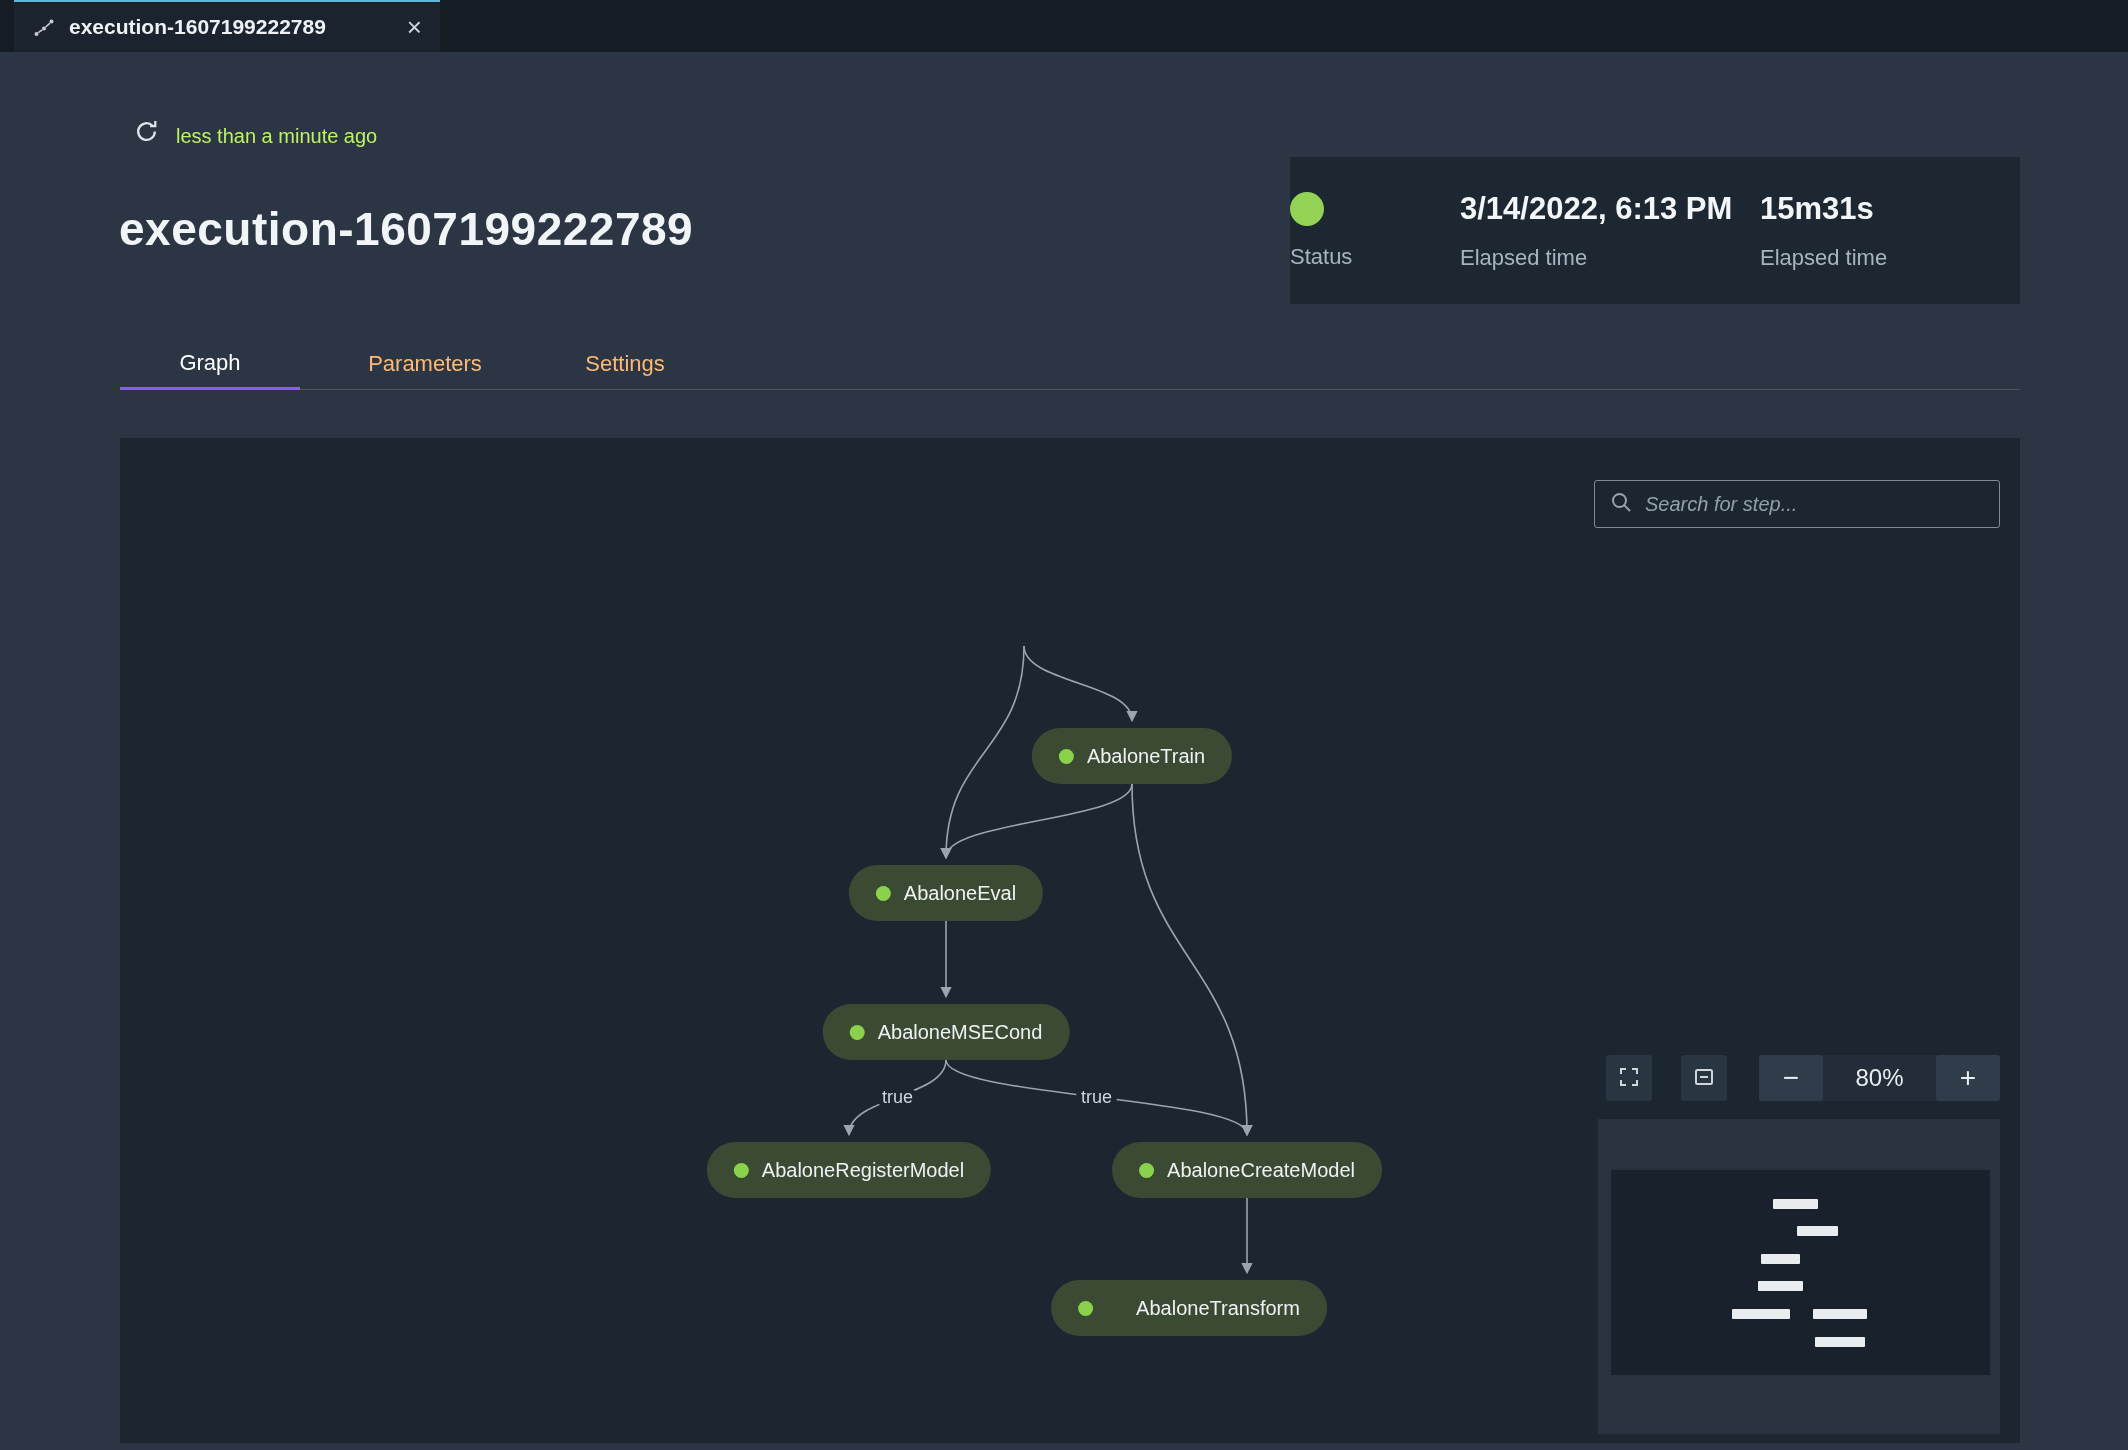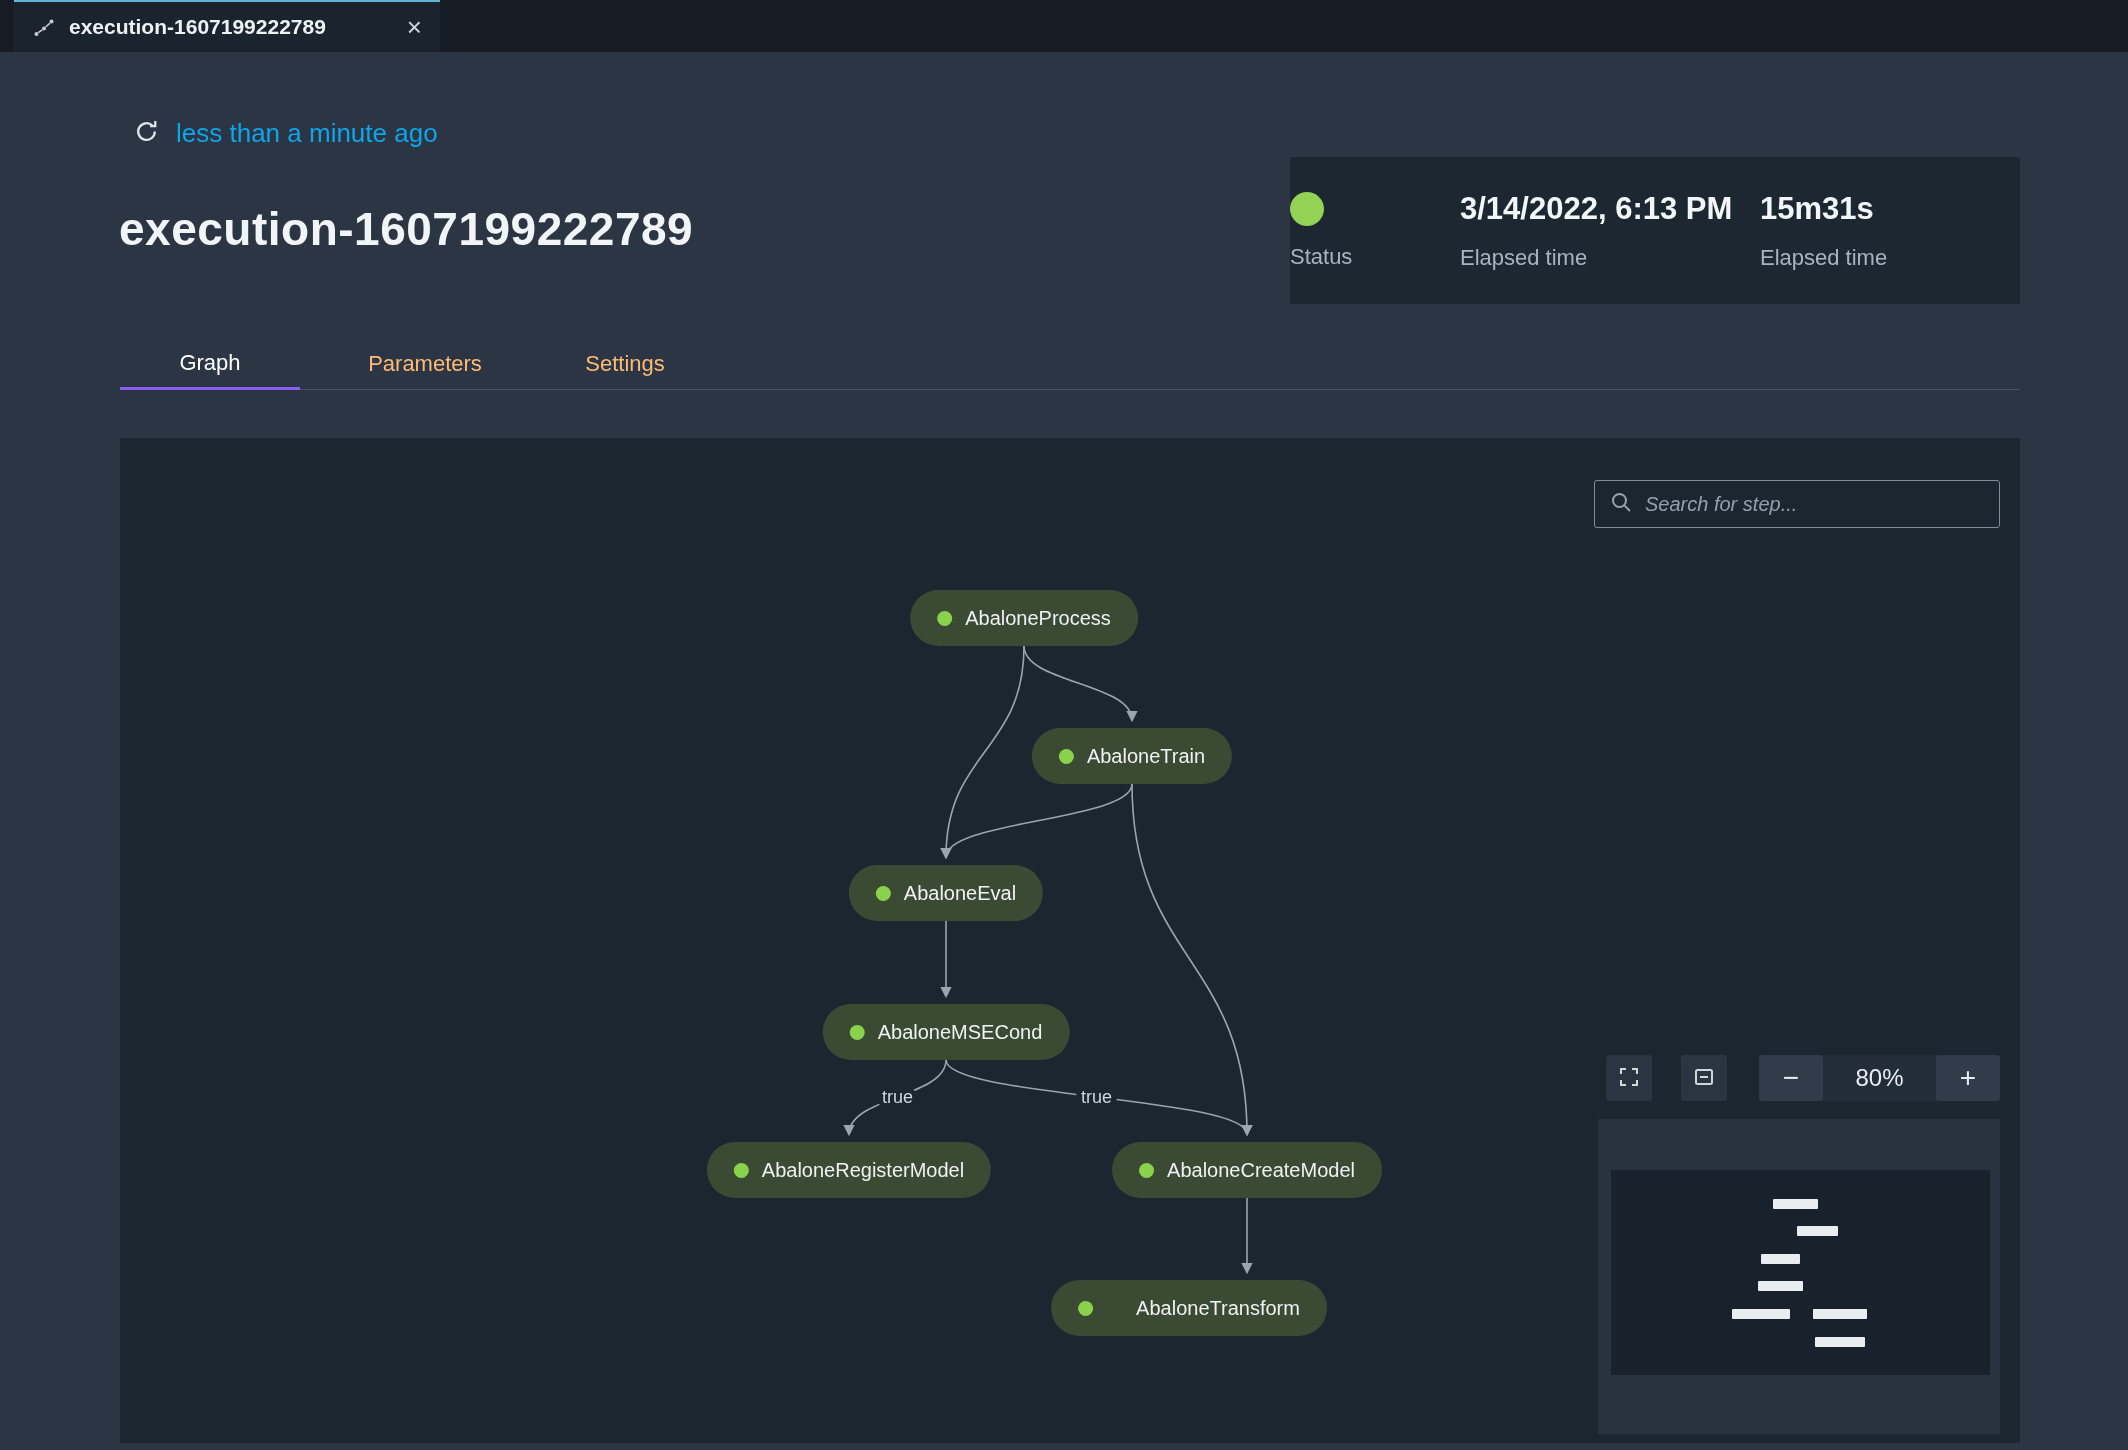--- a/index.html
+++ b/index.html
@@ -19,8 +19,8 @@
   .tab-title { flex:1; color:#eef2f5; font-size:21px; font-weight:bold; white-space:nowrap; overflow:hidden; }
   .tab-close { color:#cdd4da; font-size:26px; line-height:1; cursor:pointer; }
   
-  .refresh-row { position:absolute; left:133px; top:118px; display:flex; align-items:flex-start; gap:16px;
-    color:#0ea5e9; font-size:26px; }
+  .refresh-row { position:absolute; left:133px; top:118px; display:flex; align-items:flex-end; gap:16px;
+    color:#bef264; font-size:20px; }
   .refresh-btn { background:none; border:none; cursor:pointer; display:flex; align-items:center; }
   .page-title { position:absolute; left:119px; top:202px; font-size:46px; font-weight:bold;
     color:#f2f5f7; letter-spacing:0.5px; }

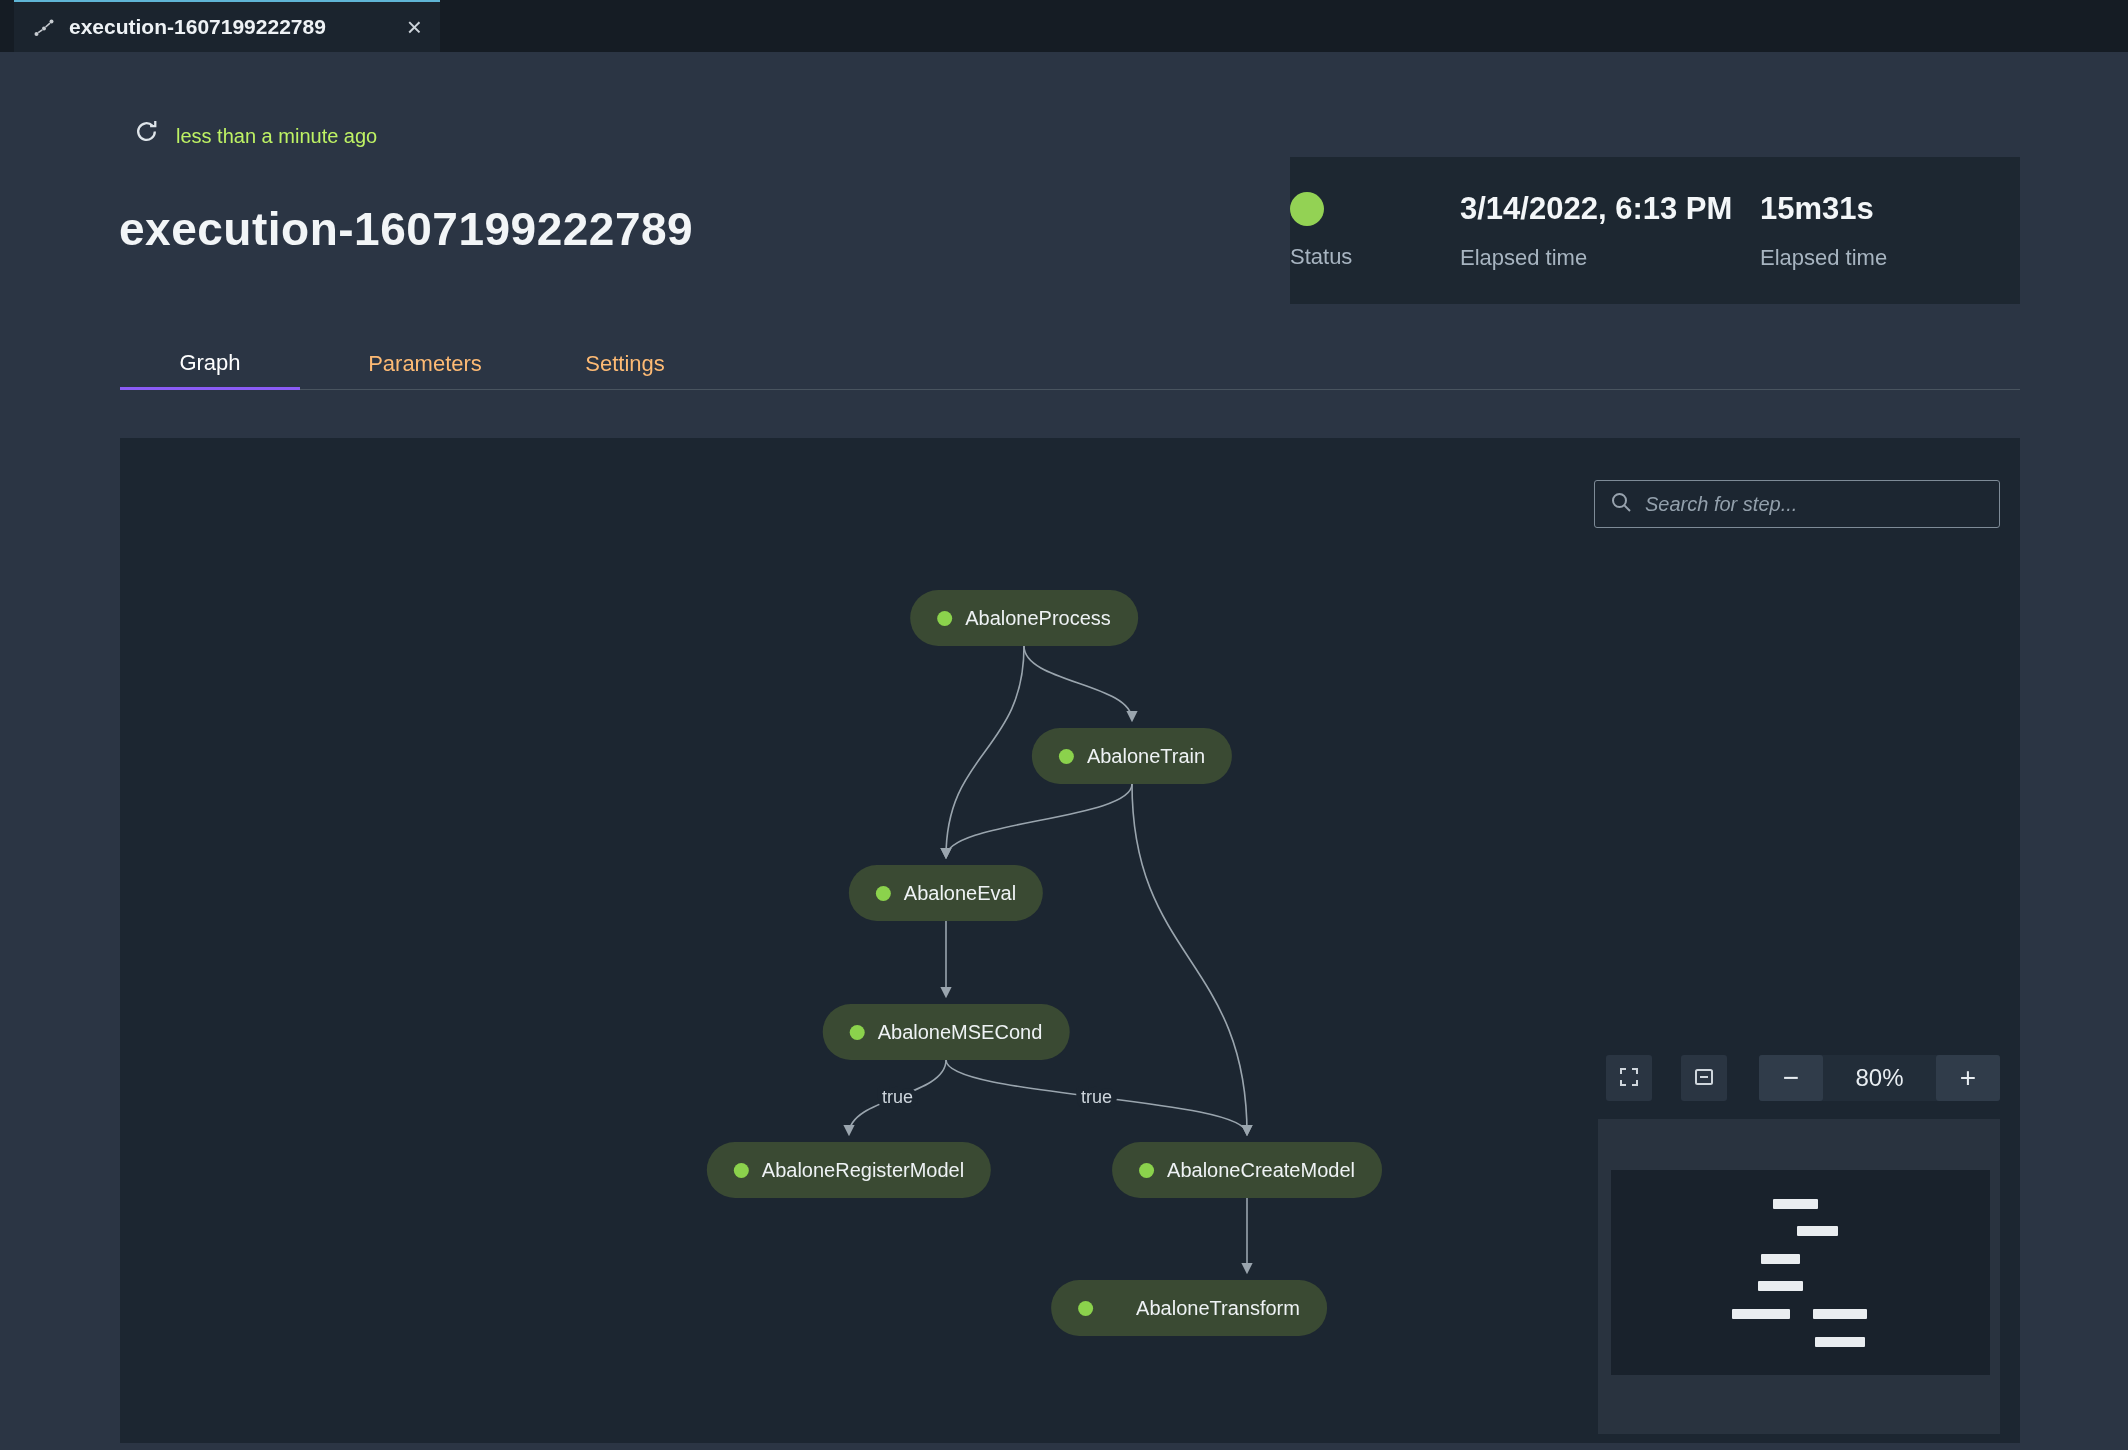--- a/index.html
+++ b/index.html
@@ -192,10 +192,6 @@
           <div class="mm-bar" style="width: 50px; left: 204.3px; top: 166.5px;"></div>
         </div>
     </div>
-  <div class="node" style="left: 904px; top: 180px;">
-        <span class="node-dot"></span>
-        <span class="node-label">AbaloneProcess</span>
-      </div>
       <div class="node" style="left: 1012px; top: 318px;">
         <span class="node-dot"></span>
         <span class="node-label">AbaloneTrain</span>

